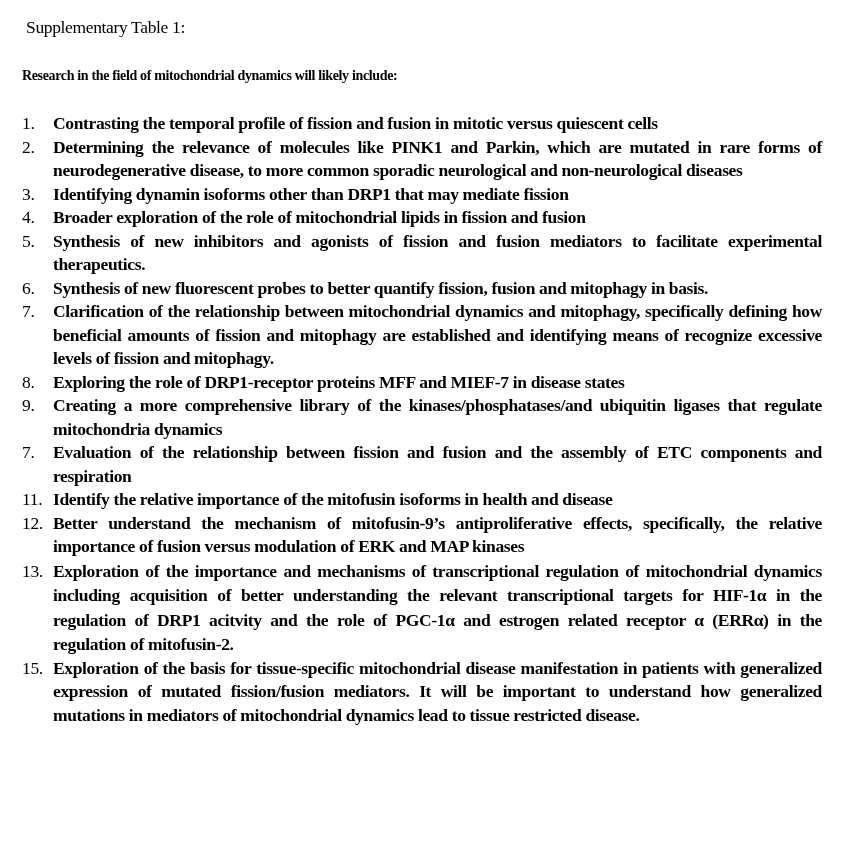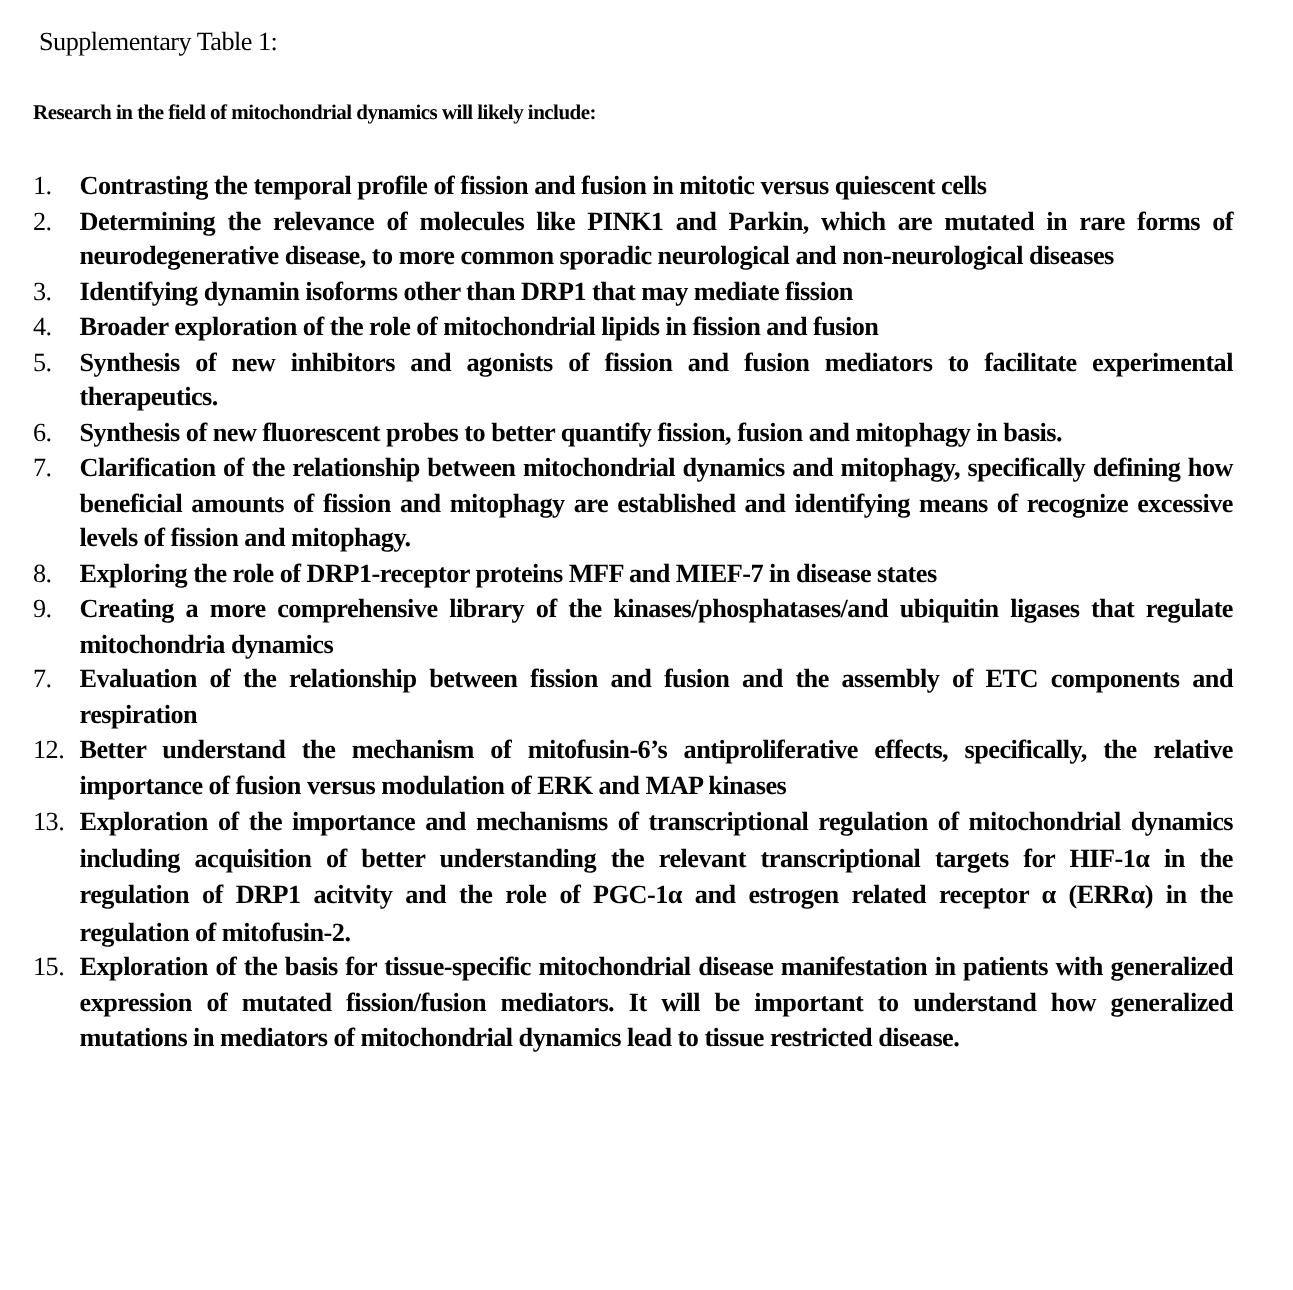--- a/index.html
+++ b/index.html
@@ -118,6 +118,10 @@
       <span class="text">Evaluation of the relationship between fission and fusion and the assembly of ETC components and respiration</span>
     </li>
     <li class="item">
+      <span class="num">11.</span>
+      <span class="text">Identify the relative importance of the mitofusin isoforms in health and disease</span>
+    </li>
+    <li class="item">
       <span class="num">12.</span>
       <span class="text">Better understand the mechanism of mitofusin-6’s antiproliferative effects, specifically, the relative importance of fusion versus modulation of ERK and MAP kinases</span>
     </li>

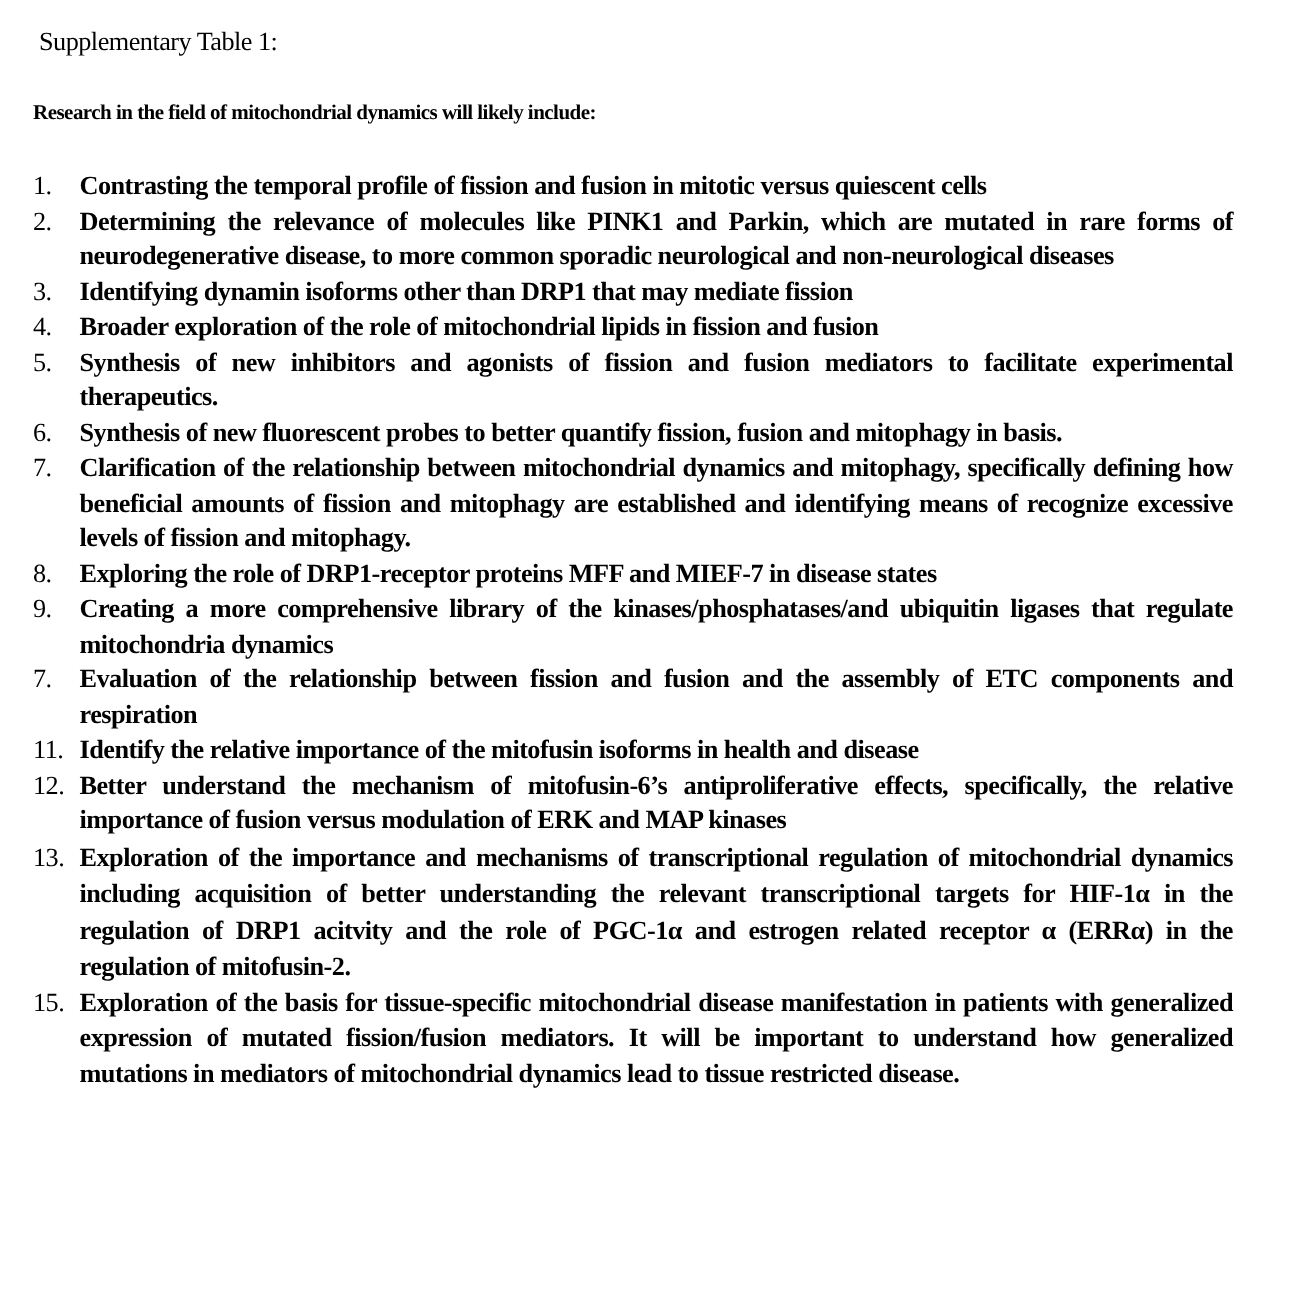--- a/index.html
+++ b/index.html
@@ -123,7 +123,7 @@
     </li>
     <li class="item">
       <span class="num">12.</span>
-      <span class="text">Better understand the mechanism of mitofusin-6’s antiproliferative effects, specifically, the relative importance of fusion versus modulation of ERK and MAP kinases</span>
+      <span class="text">Better understand the mechanism of mitofusin-9’s antiproliferative effects, specifically, the relative importance of fusion versus modulation of ERK and MAP kinases</span>
     </li>
     <li class="item tall">
       <span class="num">13.</span>

